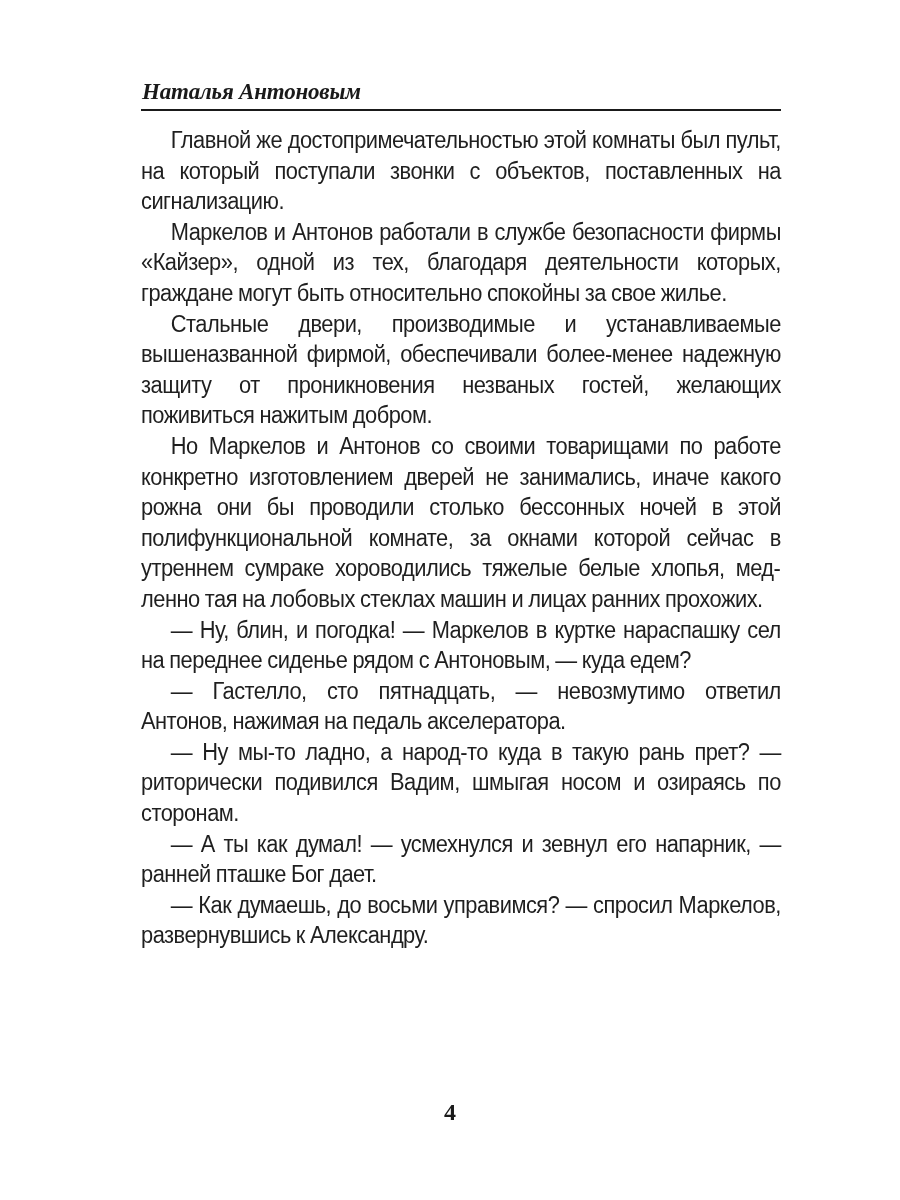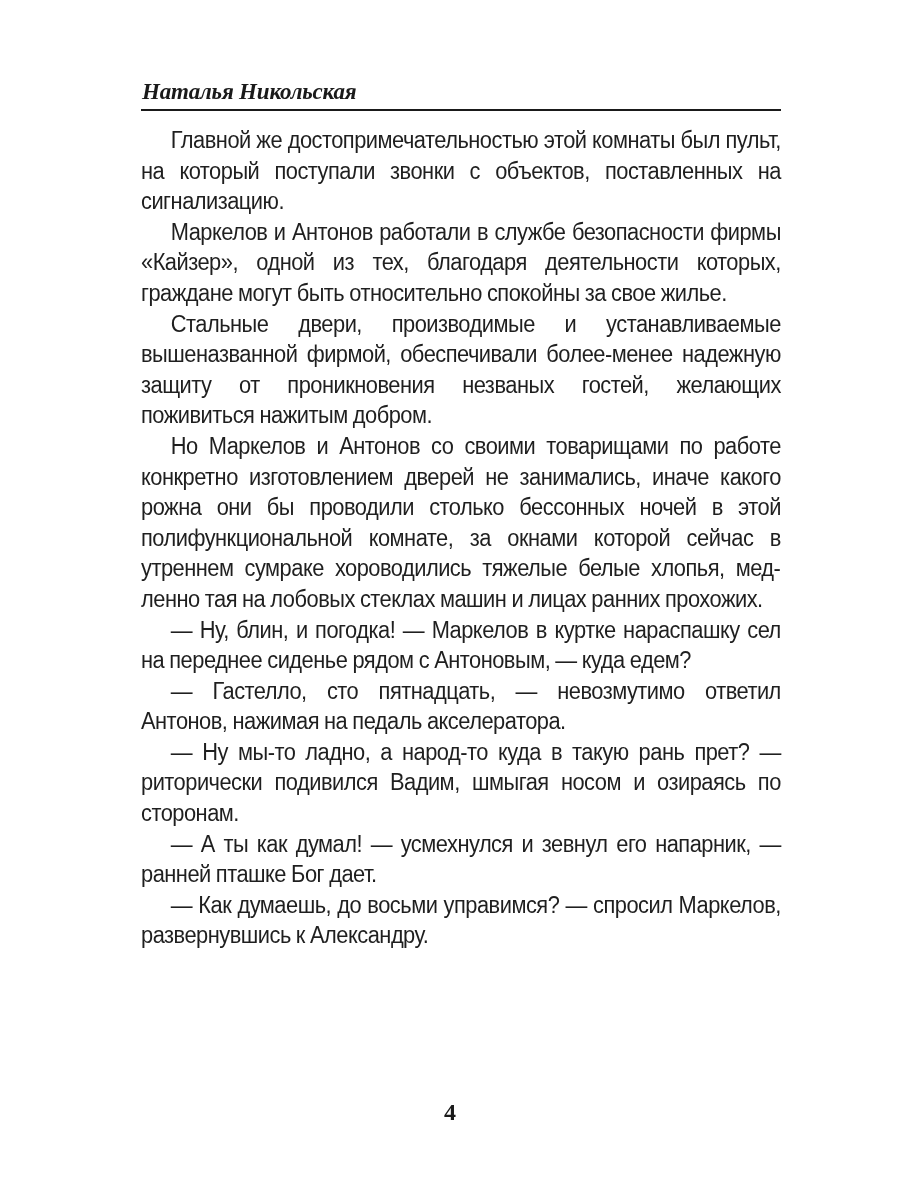--- a/index.html
+++ b/index.html
@@ -72,7 +72,7 @@
 <body>
 
 <div class="page">
-  <div class="running-header">Наталья Никольская</div>
+  <div class="running-header">Наталья Антоновым</div>
   <div class="header-rule"></div>
 
   <div class="body-text">

